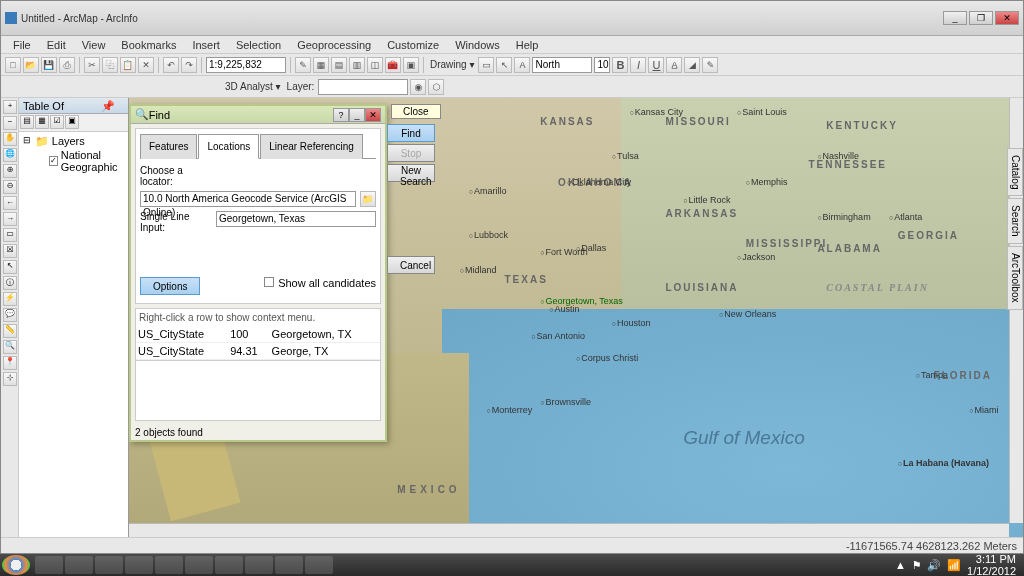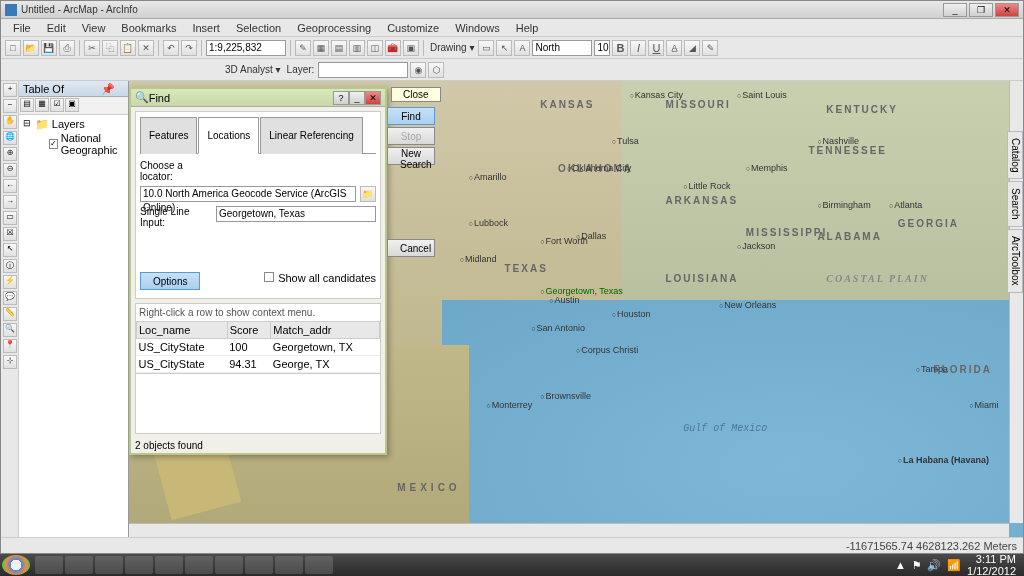--- a/index.html
+++ b/index.html
@@ -5,7 +5,7 @@
 *{margin:0;padding:0;box-sizing:border-box;font-family:Tahoma,Arial,sans-serif;font-size:11px;user-select:none}
 body{width:1024px;height:576px;overflow:hidden;background:linear-gradient(135deg,#7a9a4a 0%,#8fb060 50%,#6a8a3a 100%);position:relative}
 .app{position:absolute;top:0;left:0;right:0;bottom:22px;background:#f0f0f0;border:1px solid #888;display:flex;flex-direction:column}
-.titlebar{height:18px;background:linear-gradient(#e8e8e8,#d0d0d0);display:flex;align-items:center;padding:8px 4px;border-bottom:1px solid #aaa}
+.titlebar{height:18px;background:linear-gradient(#e8e8e8,#d0d0d0);display:flex;align-items:center;padding:17px 4px;border-bottom:1px solid #aaa}
 .titlebar-icon{width:12px;height:12px;background:#3a7ab8;margin-right:4px}
 .titlebar-text{flex:1;font-size:10px;color:#333}
 .win-btns{display:flex;gap:2px}

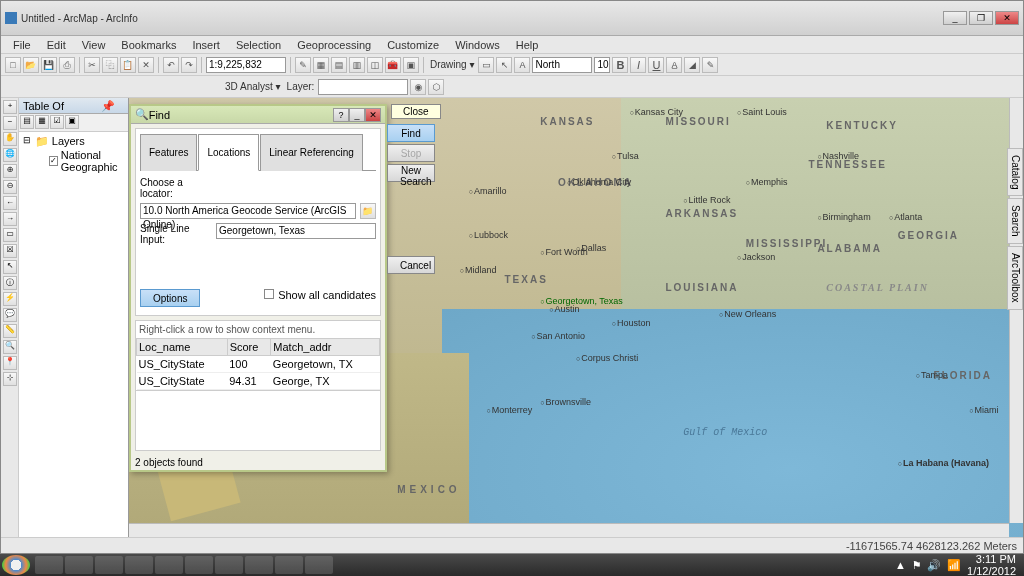--- a/index.html
+++ b/index.html
@@ -50,7 +50,7 @@
 .find-title .win-btn{width:16px;height:14px}
 .find-body{padding:4px;background:#fff;margin:4px;border:1px solid #ccc}
 .tabs{display:flex;border-bottom:1px solid #999;margin-bottom:6px}
-.tab{padding:12px 8px;font-size:10px;border:1px solid #999;border-bottom:none;background:#e0e0e0;margin-right:1px;position:relative;top:1px}
+.tab{padding:6px 8px;font-size:10px;border:1px solid #999;border-bottom:none;background:#e0e0e0;margin-right:1px;position:relative;top:1px}
 .tab.active{background:#fff;border-bottom:1px solid #fff}
 .frow{display:flex;align-items:flex-start;margin-bottom:4px;gap:4px}
 .flbl{font-size:10px;width:72px}

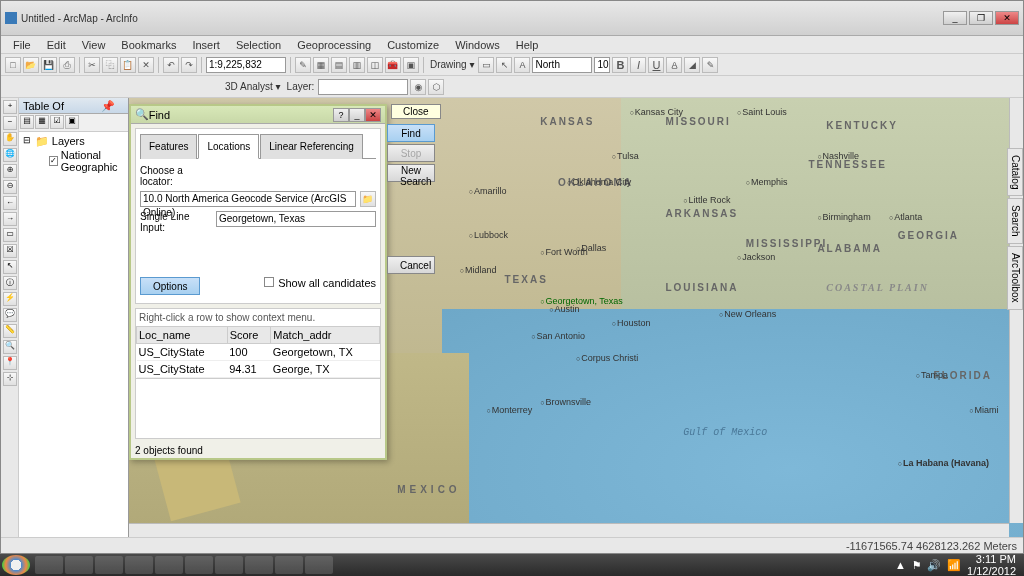--- a/index.html
+++ b/index.html
@@ -286,11 +286,6 @@
           <div class="res-hint">Right-click a row to show context menu.</div>
           <table class="res-tbl">
             <tbody>
-                <tr>
-              <th>Loc_name</th>
-              <th>Score</th>
-              <th>Match_addr</th>
-            </tr>
             <tr>
               <td>US_CityState</td>
               <td>100</td>

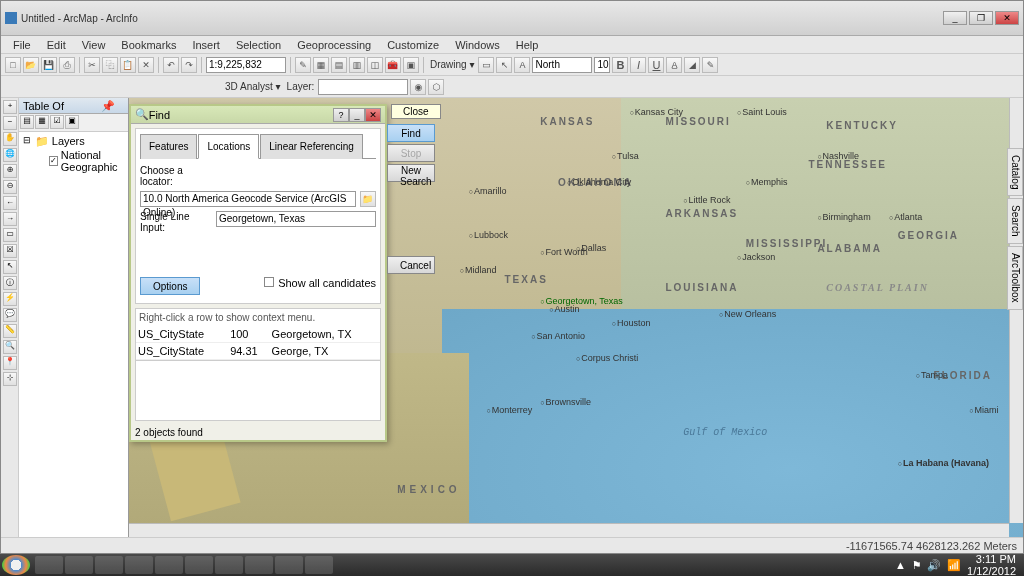--- a/index.html
+++ b/index.html
@@ -38,7 +38,7 @@
 .coast{position:absolute;top:48%;left:35%;width:65%;height:52%;background:radial-gradient(ellipse at 60% 70%,#7eb8d8 0%,#6ea8c8 100%)}
 .mex{position:absolute;top:58%;left:0;width:38%;height:42%;background:linear-gradient(#c0b888,#b0a878)}
 .baja{position:absolute;top:55%;left:2%;width:8%;height:40%;background:#c8b878;transform:rotate(-15deg)}
-.gulf-lbl{position:absolute;top:75%;left:62%;font-style:italic;color:#4a7898;font-size:10px;font-family:Liberation Mono, monospace}
+.gulf-lbl{position:absolute;top:75%;left:62%;font-style:italic;color:#4a7898;font-size:19px;font-family:Liberation Sans, sans-serif}
 .city{position:absolute;font-size:9px;color:#333;white-space:nowrap}
 .city::before{content:"○";margin-right:1px;font-size:7px}
 .state{position:absolute;font-size:10px;color:#666;letter-spacing:2px;font-weight:bold}

